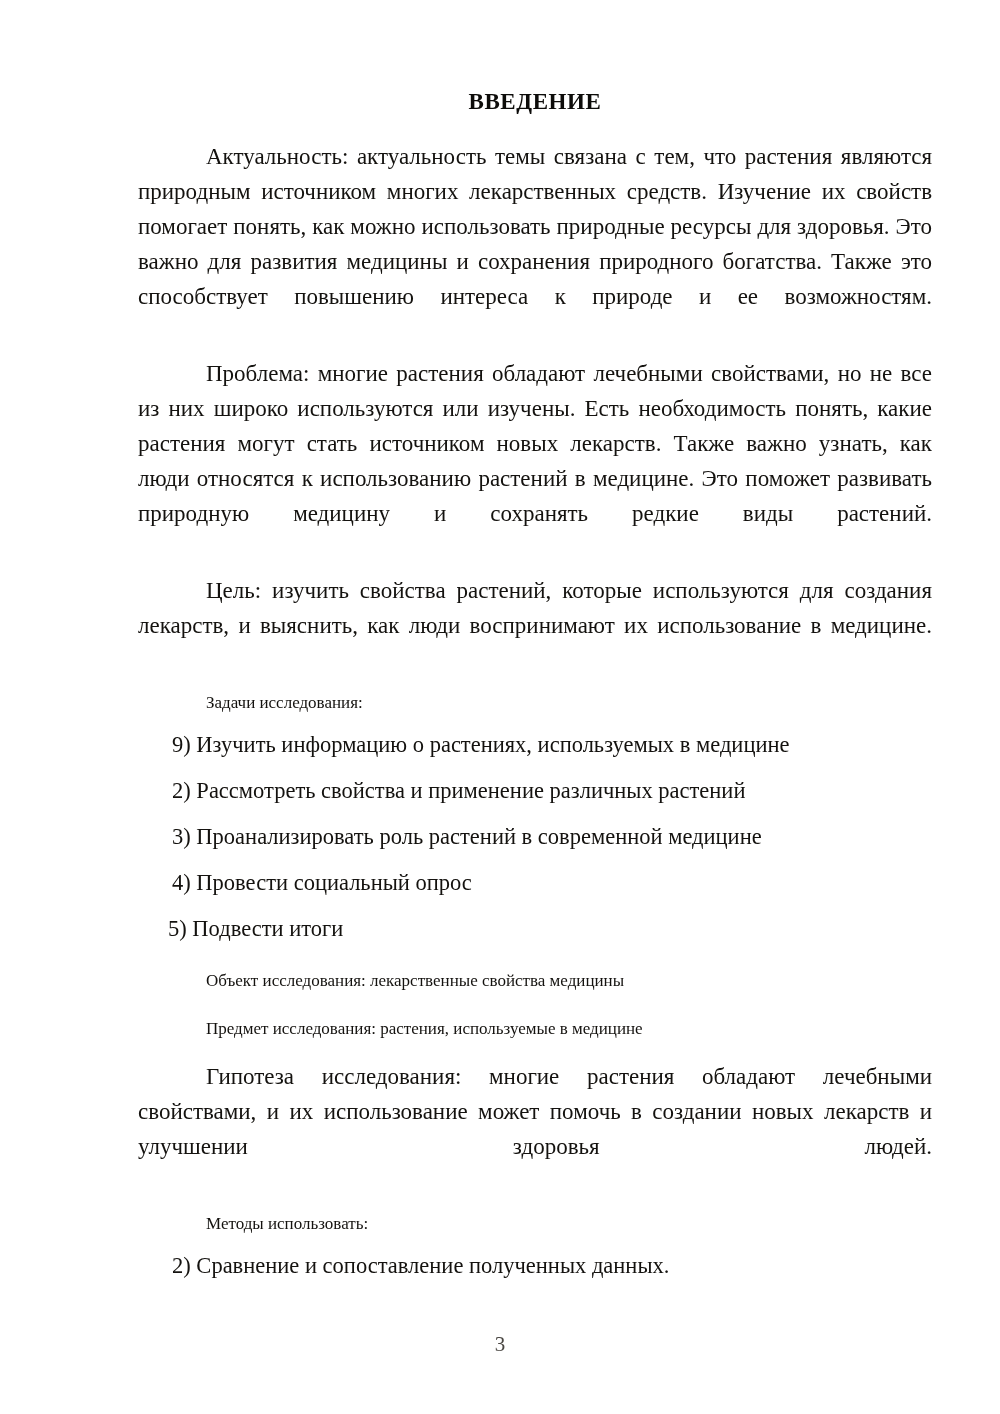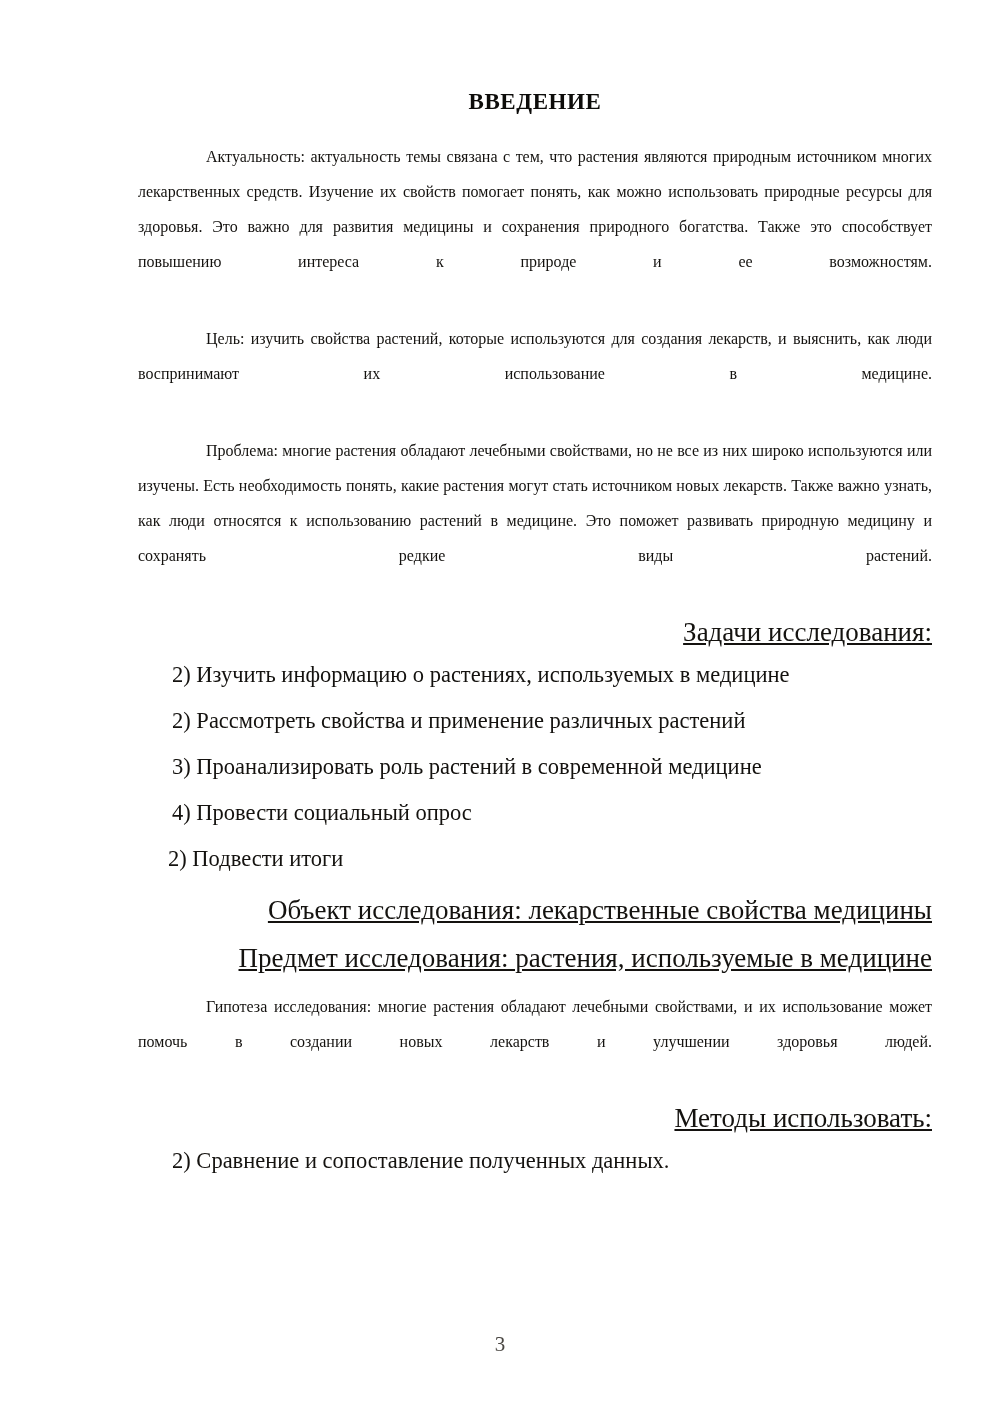--- a/index.html
+++ b/index.html
@@ -39,7 +39,7 @@
   }
 
   .para {
-    font-size: 16px;
+    font-size: 23px;
     line-height: 35px;
     text-align: justify;
     text-justify: inter-word;

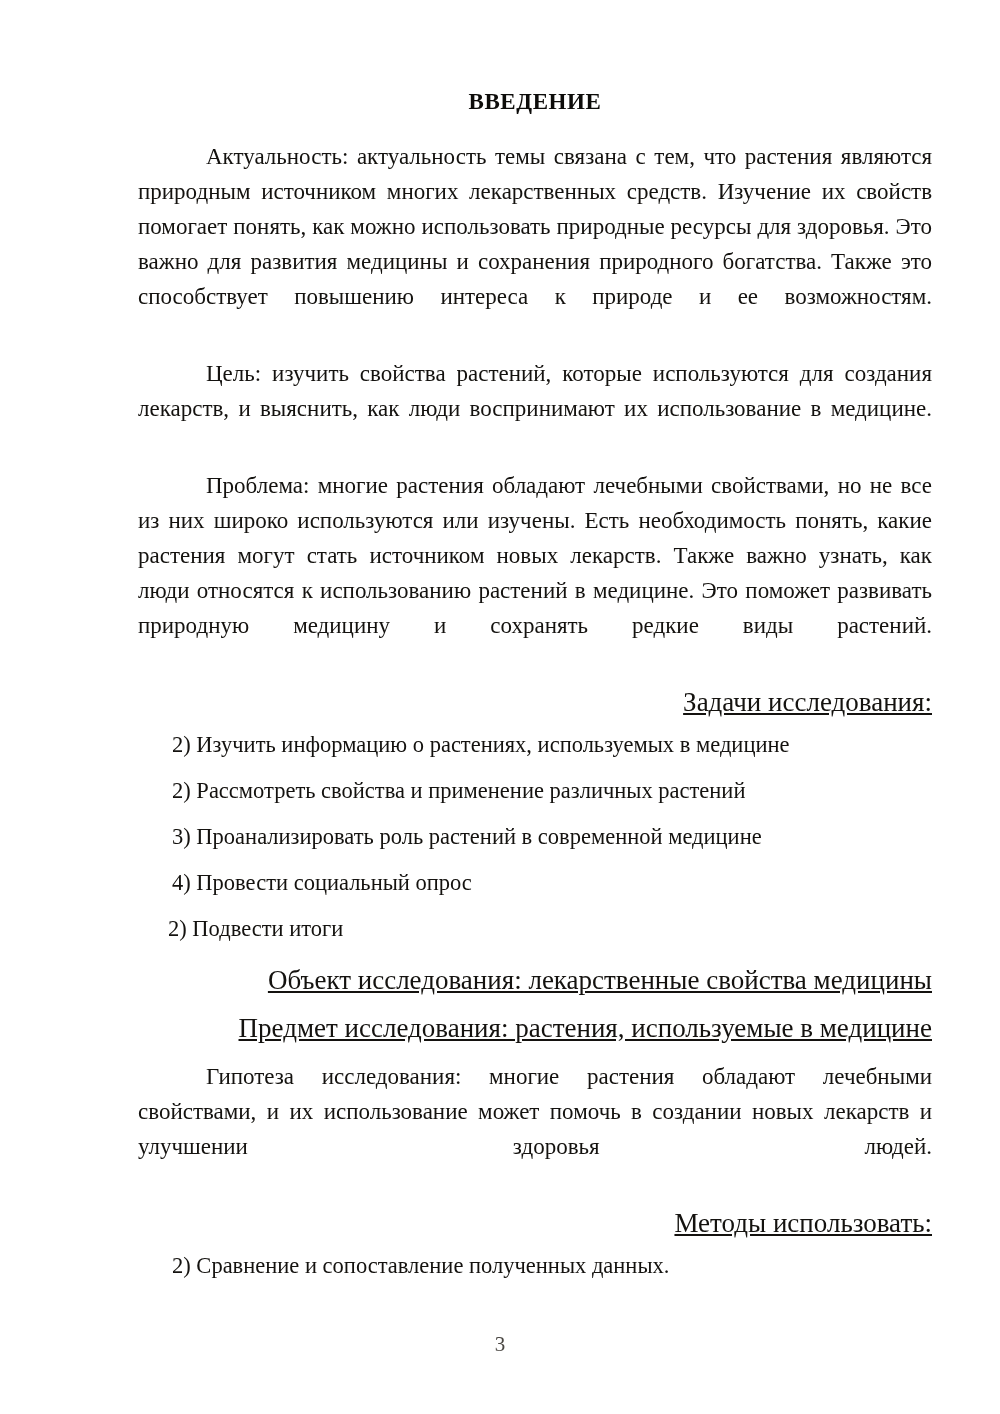--- a/index.html
+++ b/index.html
@@ -109,9 +109,9 @@
 
     <p class="para">Актуальность: актуальность темы связана с тем, что растения являются природным источником многих лекарственных средств. Изучение их свойств помогает понять, как можно использовать природные ресурсы для здоровья. Это важно для развития медицины и сохранения природного богатства. Также это способствует повышению интереса к природе и ее возможностям.</p>
 
+    <p class="para">Проблема: многие растения обладают лечебными свойствами, но не все из них широко используются или изучены. Есть необходимость понять, какие растения могут стать источником новых лекарств. Также важно узнать, как люди относятся к использованию растений в медицине. Это поможет развивать природную медицину и сохранять редкие виды растений.</p>
+
     <p class="para">Цель: изучить свойства растений, которые используются для создания лекарств, и выяснить, как люди воспринимают их использование в медицине.</p>
-
-    <p class="para">Проблема: многие растения обладают лечебными свойствами, но не все из них широко используются или изучены. Есть необходимость понять, какие растения могут стать источником новых лекарств. Также важно узнать, как люди относятся к использованию растений в медицине. Это поможет развивать природную медицину и сохранять редкие виды растений.</p>
 
     <p class="para-left">Задачи исследования:</p>
 

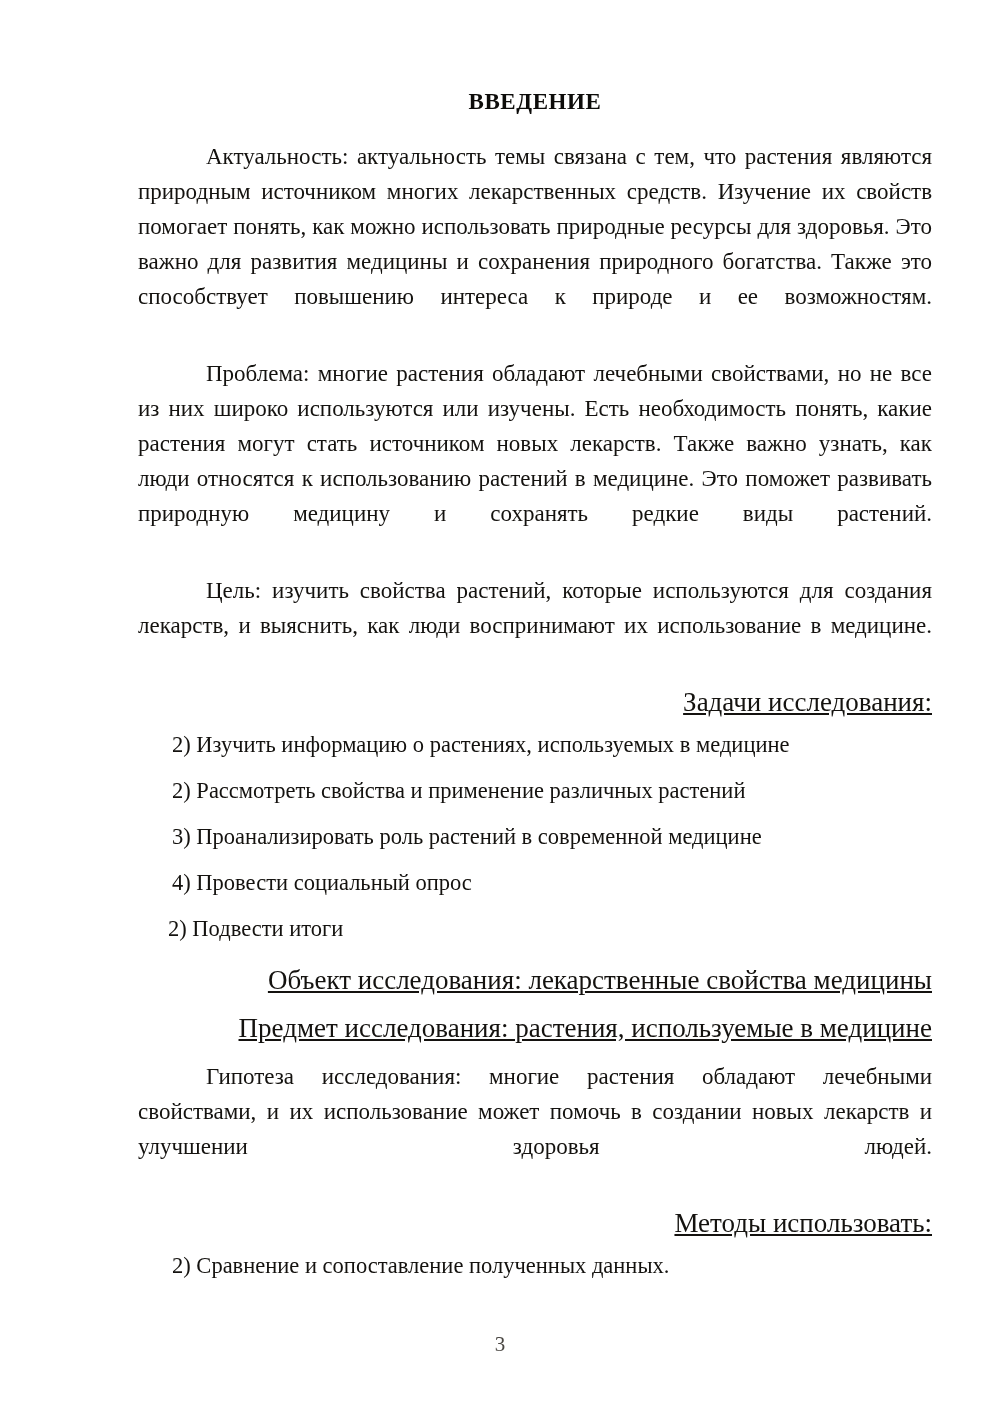--- a/index.html
+++ b/index.html
@@ -57,12 +57,11 @@
   }
 
   .para-left {
-    font-size: 27px;
+    font-size: 17px;
     line-height: 35px;
-    text-align: right;
+    text-align: left;
     text-indent: 68px;
     margin: 0 0 7px 0;
-    text-decoration: underline;
   }
 
   .list {

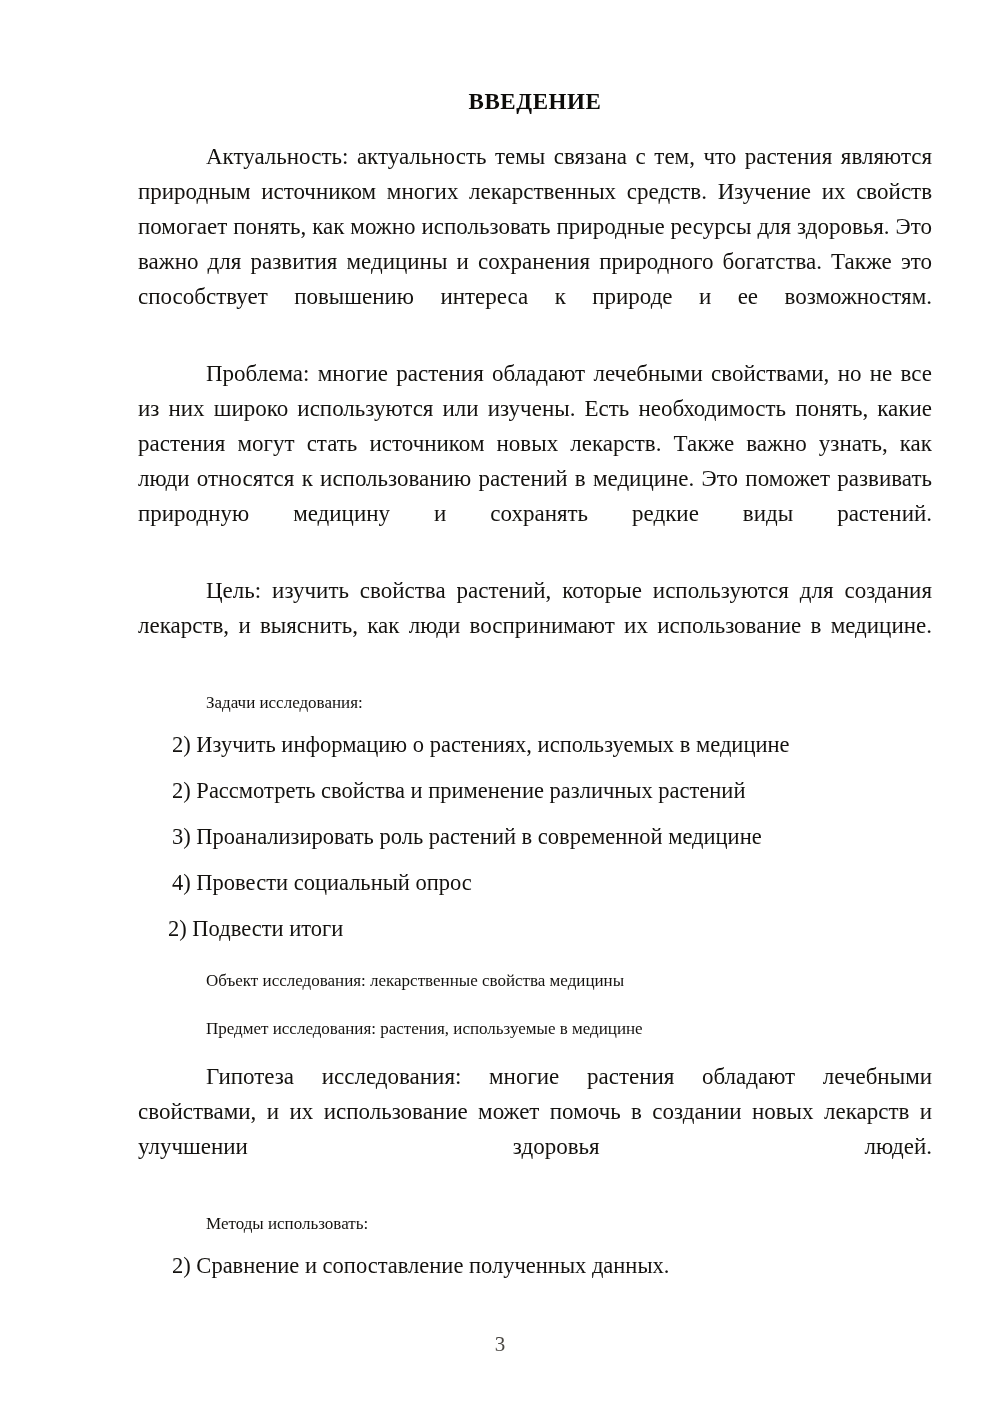--- a/index.html
+++ b/index.html
@@ -115,7 +115,7 @@
     <p class="para-left">Задачи исследования:</p>
 
     <ul class="list">
-      <li class="list-item">2) Изучить информацию о растениях, используемых в медицине</li>
+      <li class="list-item">9) Изучить информацию о растениях, используемых в медицине</li>
       <li class="list-item">2) Рассмотреть свойства и применение различных растений</li>
       <li class="list-item">3) Проанализировать роль растений в современной медицине</li>
       <li class="list-item">4) Провести социальный опрос</li>

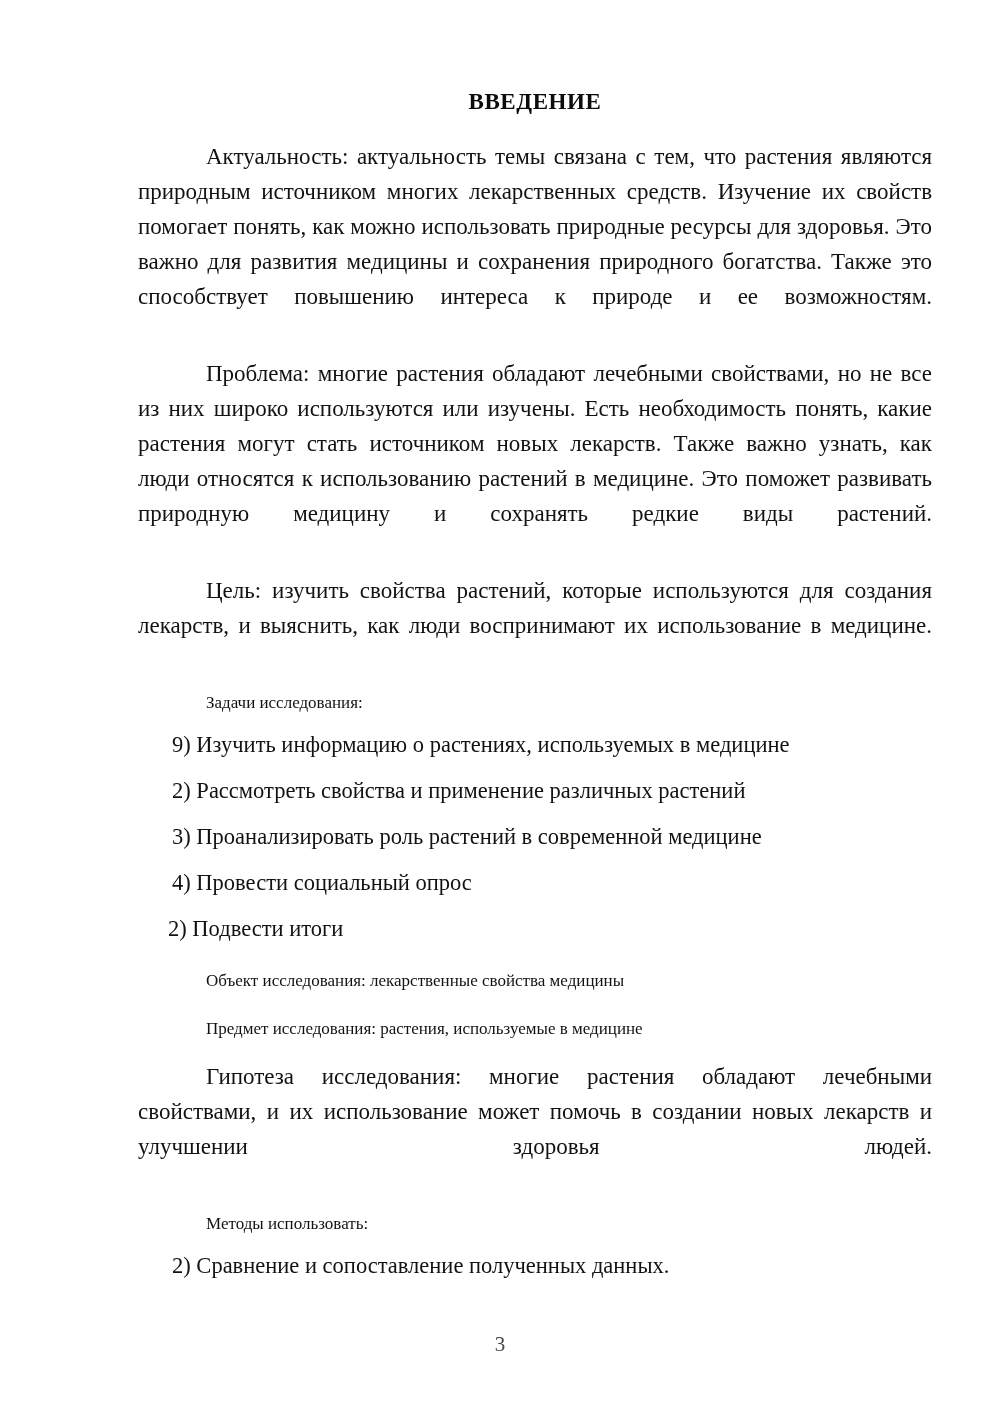--- a/index.html
+++ b/index.html
@@ -119,7 +119,7 @@
       <li class="list-item">2) Рассмотреть свойства и применение различных растений</li>
       <li class="list-item">3) Проанализировать роль растений в современной медицине</li>
       <li class="list-item">4) Провести социальный опрос</li>
-      <li class="list-item tight">2) Подвести итоги</li>
+      <li class="list-item tight">5) Подвести итоги</li>
     </ul>
 
     <div class="gap-sm"></div>

